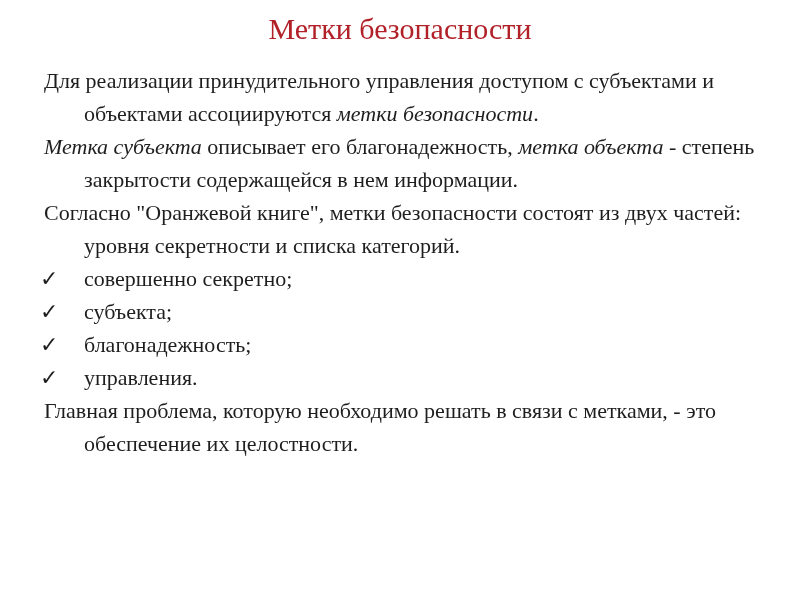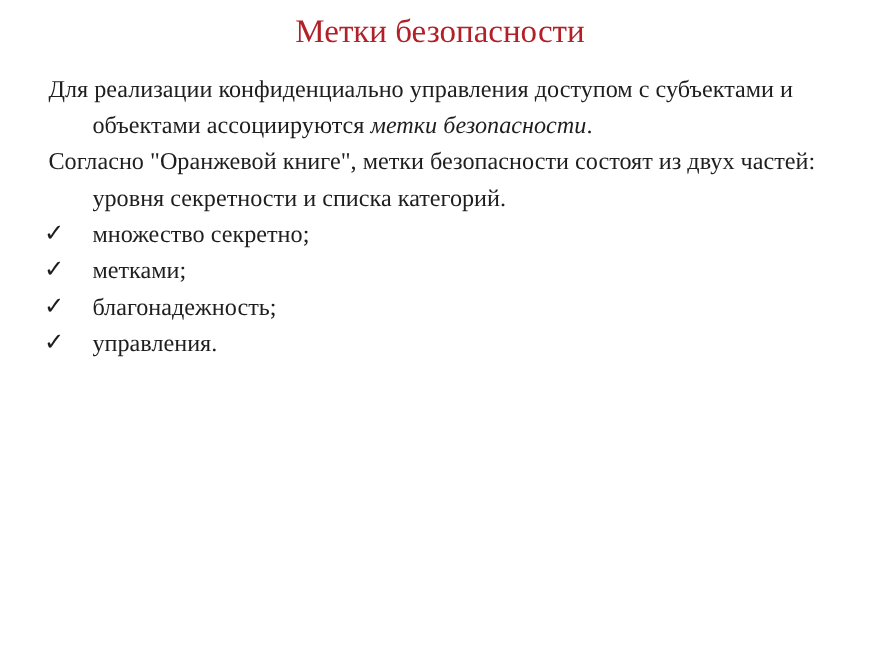--- a/index.html
+++ b/index.html
@@ -67,7 +67,7 @@
 
   <div class="slide-body">
 
-    <p class="para"><span>Для реализации конфиденциально управления доступом с субъектами и объектами ассоциируются </span><em>метки безопасности</em><span>.</span></p>
+    <p class="para"><span>Для реализации принудительного управления доступом с субъектами и объектами ассоциируются </span><em>метки безопасности</em><span>.</span></p>
 
 
     <p class="para"><span>Согласно "Оранжевой книге", метки безопасности состоят из двух частей: уровня секретности и списка категорий.</span></p>

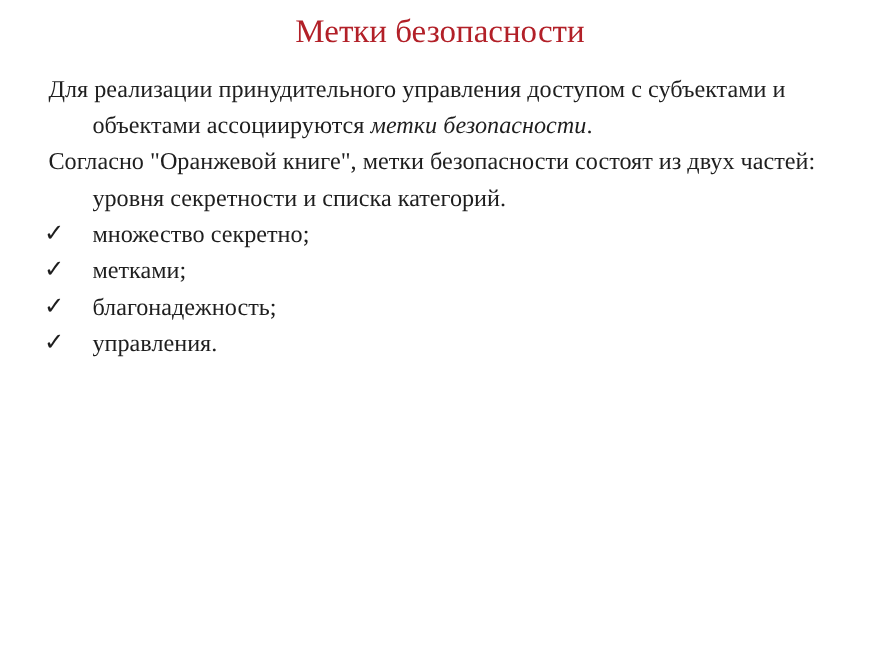--- a/index.html
+++ b/index.html
@@ -69,6 +69,7 @@
 
     <p class="para"><span>Для реализации принудительного управления доступом с субъектами и объектами ассоциируются </span><em>метки безопасности</em><span>.</span></p>
 
+    <p class="para"><em>Метка субъекта</em><span> описывает его благонадежность, </span><em>метка объекта</em><span> - степень закрытости содержащейся в нем информации.</span></p>
 
     <p class="para"><span>Согласно "Оранжевой книге", метки безопасности состоят из двух частей: уровня секретности и списка категорий.</span></p>
 

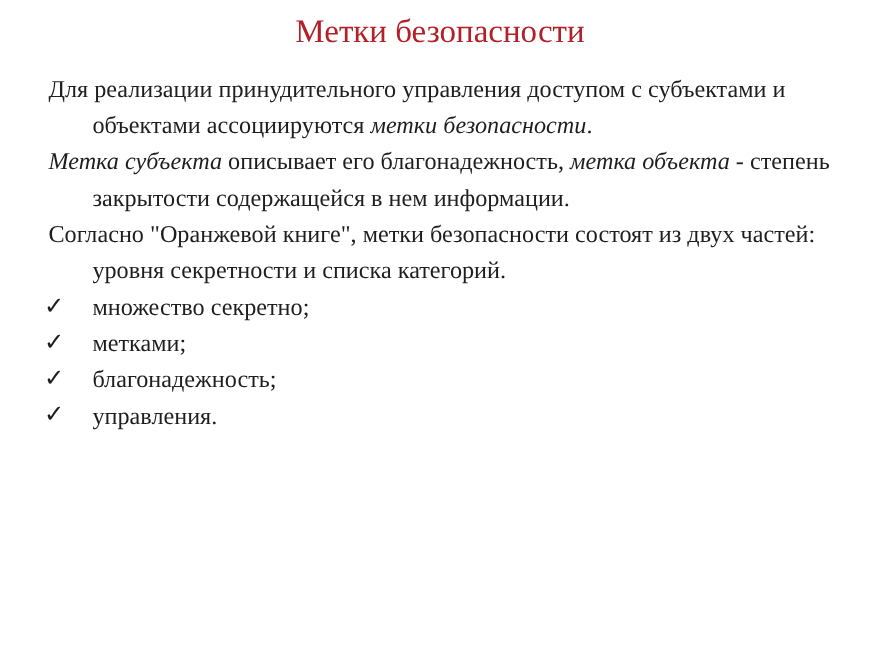--- a/index.html
+++ b/index.html
@@ -77,7 +77,7 @@
     <ul class="bullet-list">
       <li class="bullet-item">
         <span class="check-icon">✓</span>
-        <span class="bullet-text">множество секретно;</span>
+        <span class="bullet-text">совершенно секретно;</span>
       </li>
       <li class="bullet-item">
         <span class="check-icon">✓</span>

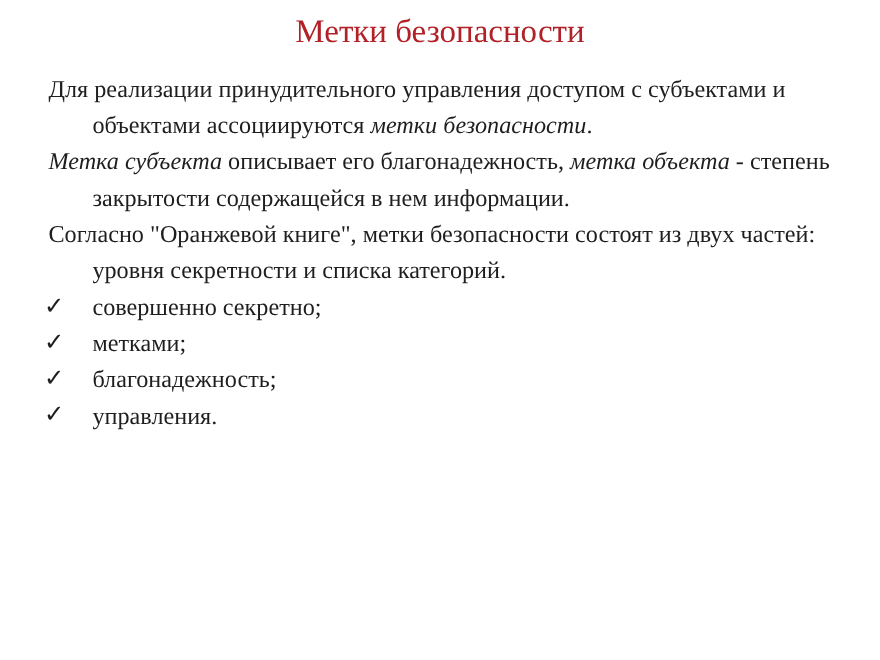--- a/index.html
+++ b/index.html
@@ -81,7 +81,7 @@
       </li>
       <li class="bullet-item">
         <span class="check-icon">✓</span>
-        <span class="bullet-text">метками;</span>
+        <span class="bullet-text">субъекта;</span>
       </li>
       <li class="bullet-item">
 

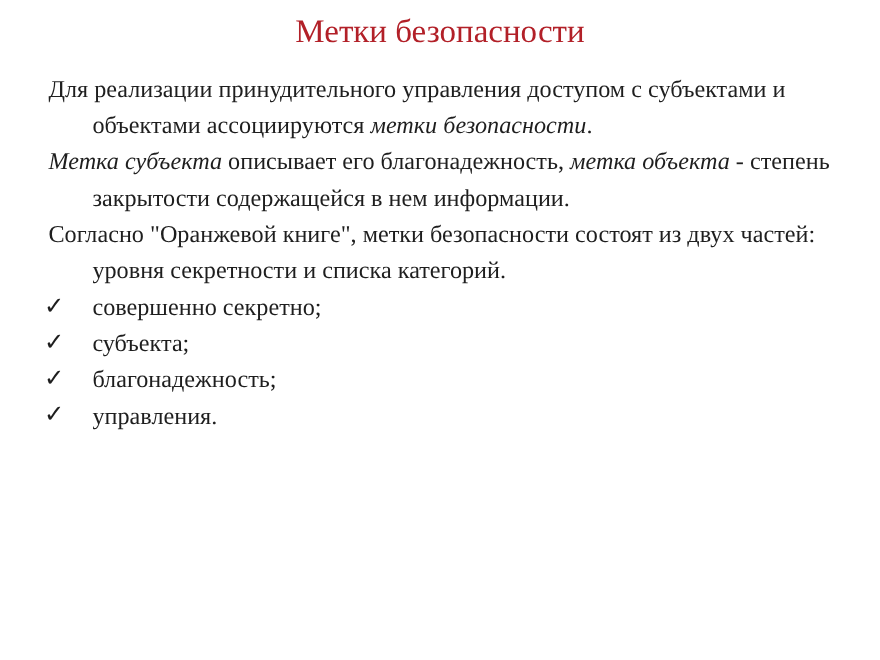--- a/index.html
+++ b/index.html
@@ -94,6 +94,7 @@
       </li>
     </ul>
 
+    <p class="para"><span>Главная проблема, которую необходимо решать в связи с метками, - это обеспечение их целостности.</span></p>
 
   </div>
 </div>

